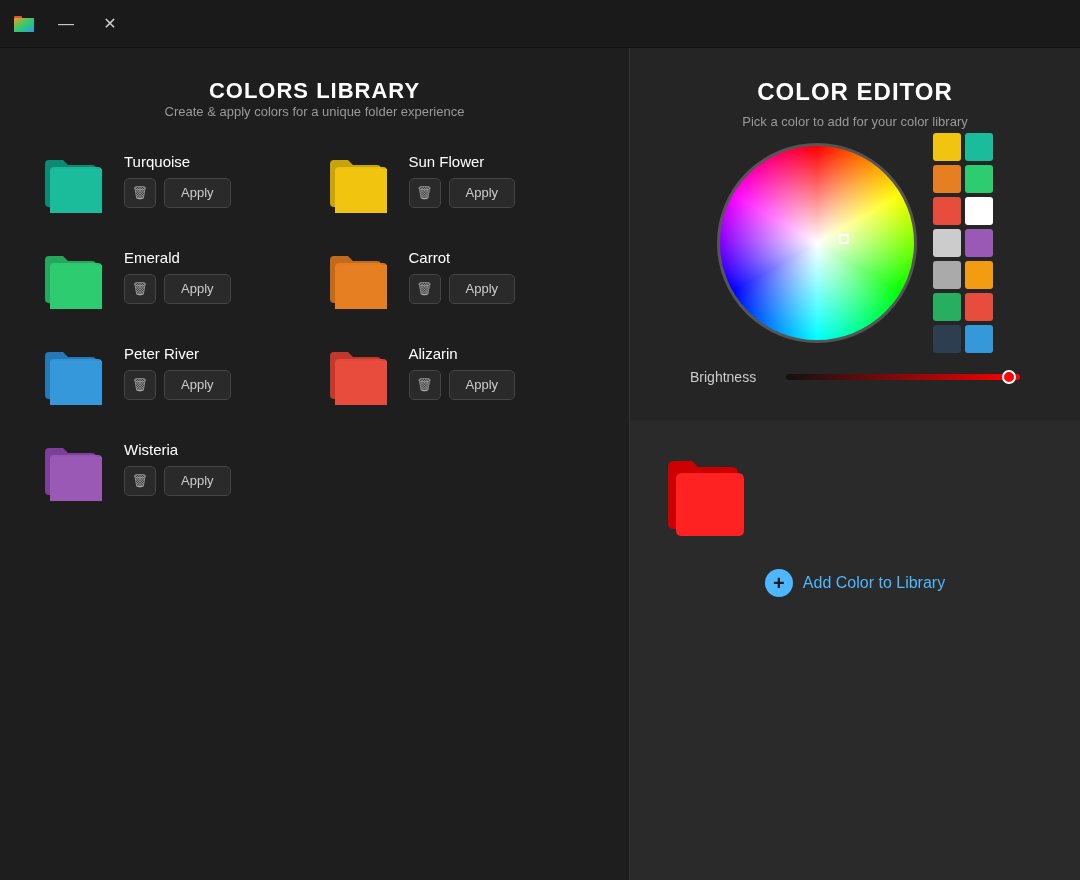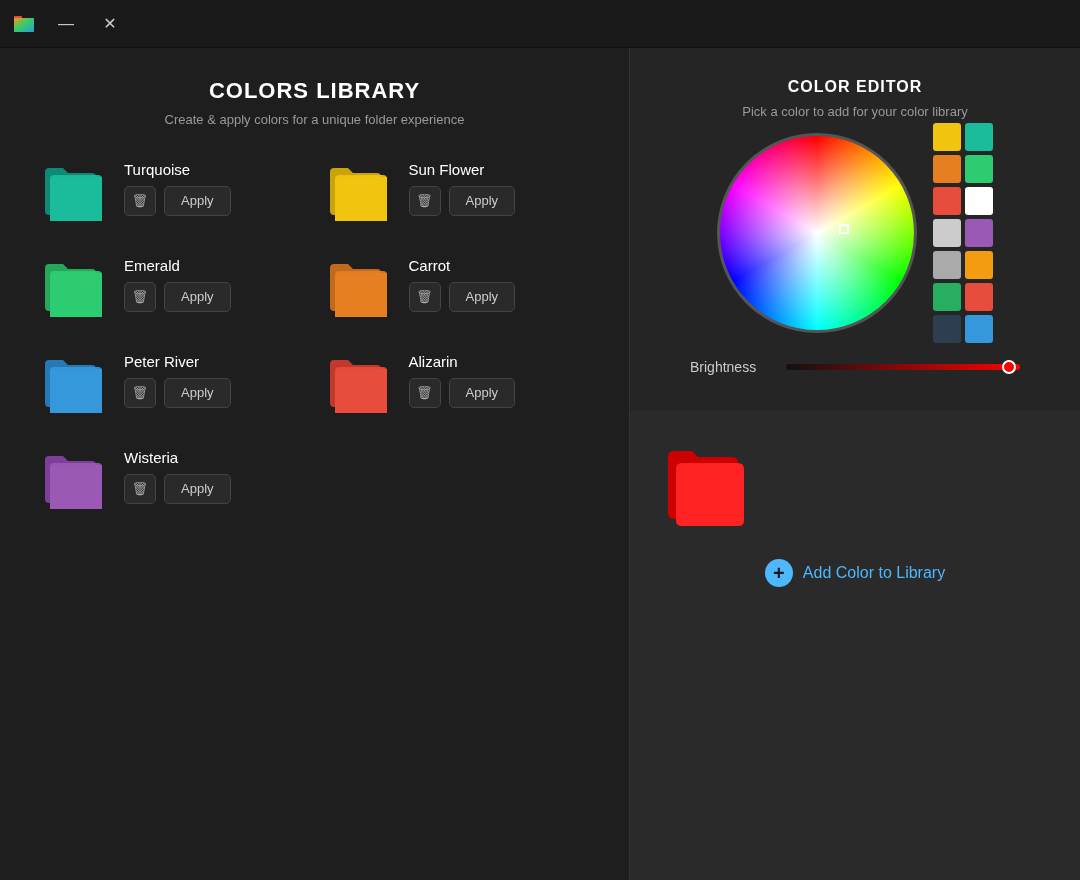--- a/index.html
+++ b/index.html
@@ -65,7 +65,7 @@
       font-size: 22px;
       font-weight: 700;
       letter-spacing: 1px;
-      margin-bottom: 8px;
+      margin-bottom: 0;
     }
     .panel-subtitle {
       text-align: center;

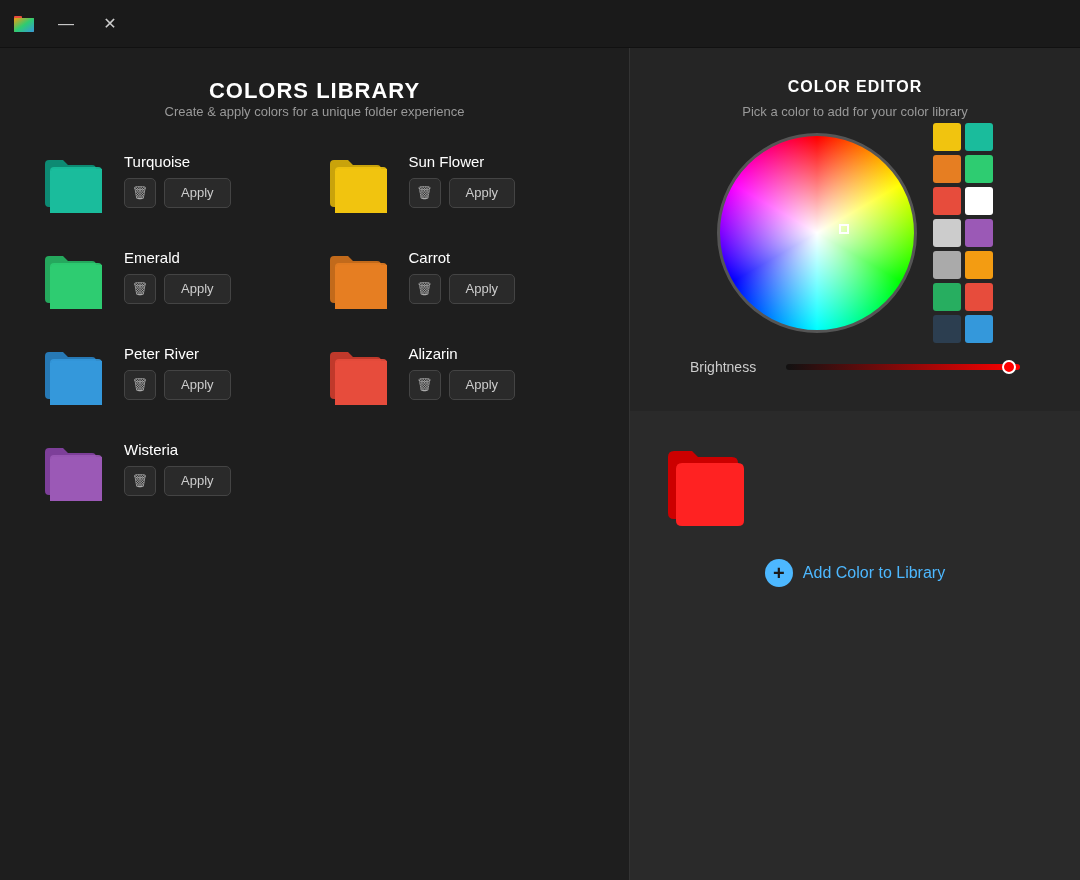--- a/index.html
+++ b/index.html
@@ -146,7 +146,7 @@
     }
     .right-title {
       text-align: center;
-      font-size: 16px;
+      font-size: 24px;
       font-weight: 700;
       letter-spacing: 1px;
       margin-bottom: 8px;

